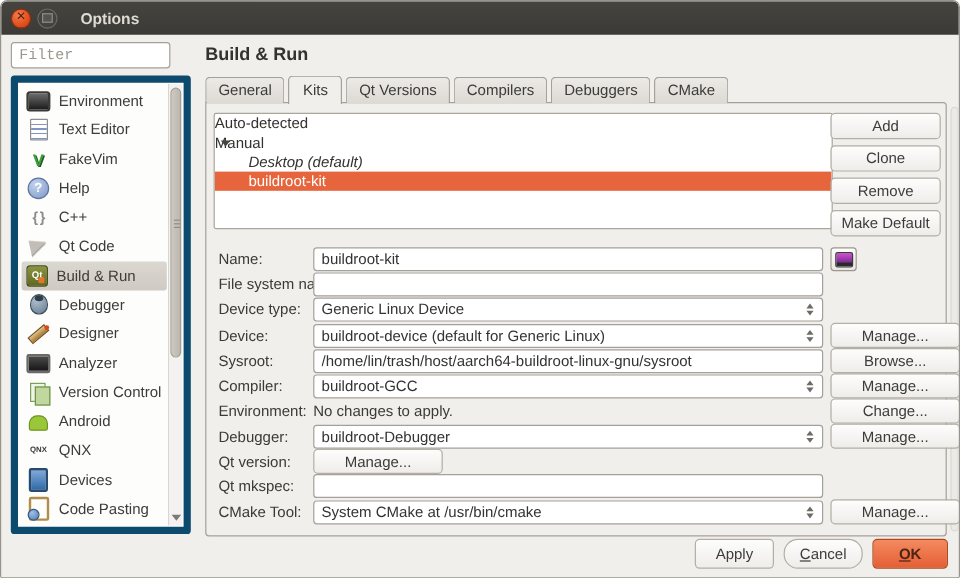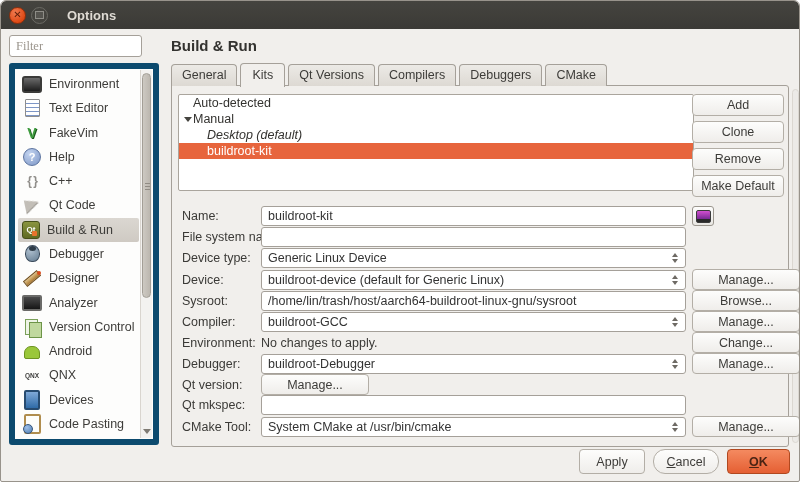--- a/index.html
+++ b/index.html
@@ -15,7 +15,7 @@
   .tb-title { color:#dfdbd4; font-weight:bold; font-size:13px; margin-left:14px; }
 
   
-  .filter { position:absolute; left:8px; top:34px; width:133px; height:22px; border:1px solid #a5a099; border-radius:3px; background:#fff; padding:0 6px; font-size:12.5px; color:#333; font-family:Liberation Serif, serif; }
+  .filter { position:absolute; left:8px; top:34px; width:133px; height:22px; border:1px solid #a5a099; border-radius:3px; background:#fff; padding:0 6px; font-size:12.5px; color:#333; font-family:Liberation Mono, monospace; }
   .filter::placeholder { color:#9c968e; }
   .page-title { position:absolute; left:170px; top:36px; font-size:15px; font-weight:bold; color:#33322f; }
 

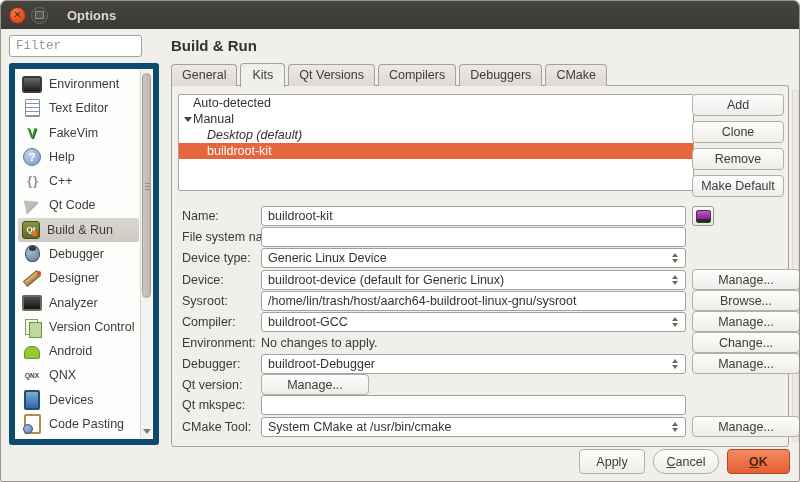--- a/index.html
+++ b/index.html
@@ -65,7 +65,7 @@
   .kit-table { position:absolute; left:6px; top:8px; width:516px; height:97px; background:#fff; border:1px solid #aaa59d; border-radius:2px; overflow:hidden; font-size:12.5px; }
   .kit-header { height:19px; background:linear-gradient(#f8f7f6,#ebe9e6); border-bottom:1px solid #d2cec8; display:flex; align-items:center; padding-left:6px; color:#45443f; }
   .kit-row { height:16px; display:flex; align-items:center; color:#33322f; }
-  .kit-row.lvl1 { padding-left:14px; }
+  .kit-row.lvl1 { }
   .kit-row.lvl2 { padding-left:28px; }
   .kit-row.italic { font-style:italic; }
   .kit-row.selected { background:#e7653d; color:#ffffff; }

